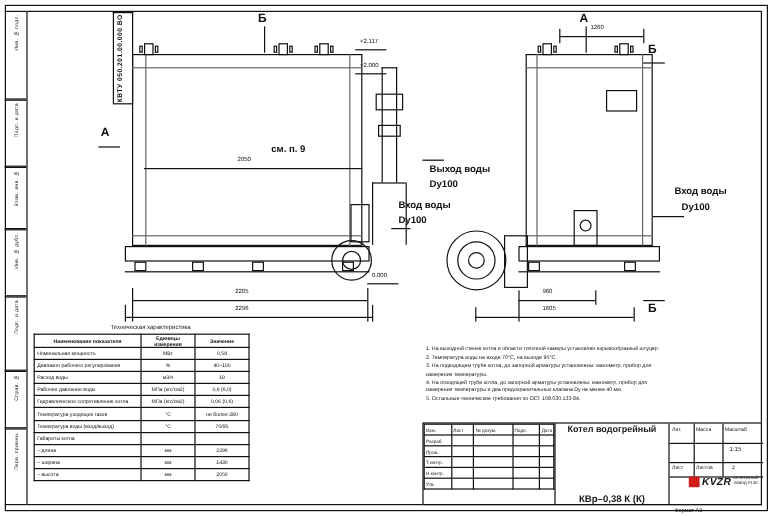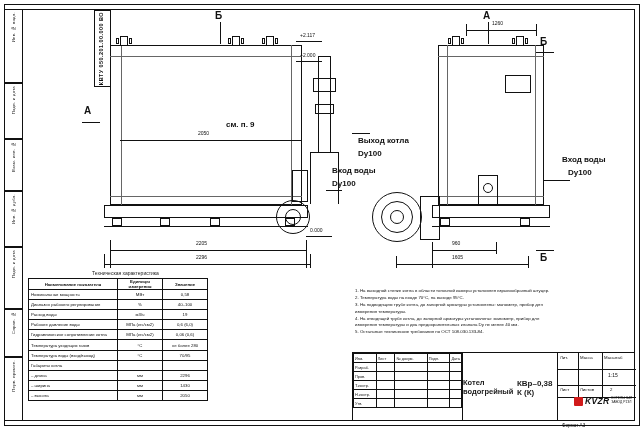--- a/index.html
+++ b/index.html
@@ -159,7 +159,7 @@
   <div class="ln v" style="left:104px;top:254px;height:14px;"></div>
   <div class="ln v" style="left:310px;top:254px;height:14px;"></div>
 
-  <div class="t b" style="left:358px;top:136px;font-size:8px;">Выход котла</div>
+  <div class="t b" style="left:358px;top:136px;font-size:8px;">Выход воды</div>
   <div class="t b" style="left:358px;top:149px;font-size:8px;">Dy100</div>
   <div class="t b" style="left:332px;top:166px;font-size:8px;">Вход воды</div>
   <div class="t b" style="left:332px;top:179px;font-size:8px;">Dy100</div>

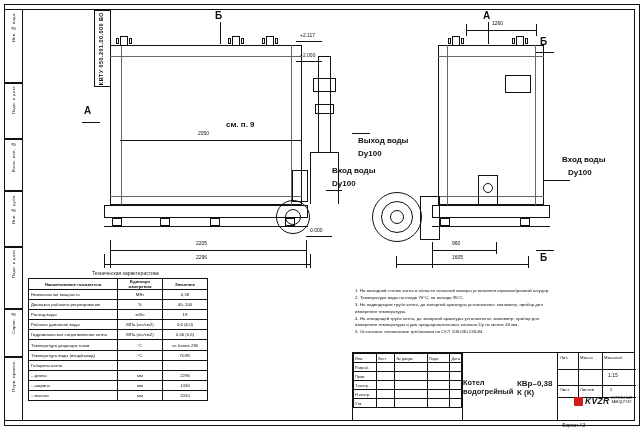--- a/index.html
+++ b/index.html
@@ -51,7 +51,7 @@
   .tb-l{position:absolute;left:0;top:0;width:110px;height:100%;box-sizing:border-box;border-right:1.2px solid #111;}
   .tbtab{width:100%;font-size:3.9px;}
   .tbtab td{border:.7px solid #111;height:8.05px;padding:0 1px;}
-  .tb-mid{position:absolute;left:110px;top:0;width:95px;height:100%;box-sizing:border-box;border-right:1.2px solid #111;display:flex;align-items:center;justify-content:flex-start;flex-direction:row;}
+  .tb-mid{position:absolute;left:110px;top:0;width:95px;height:100%;box-sizing:border-box;border-right:1.2px solid #111;display:flex;align-items:center;justify-content:space-between;flex-direction:column;}
   .tb-r{position:absolute;left:205px;top:0;width:78px;height:100%;box-sizing:border-box;}
   .code{position:absolute;left:352px;top:336px;width:283px;height:16px;border:1.4px solid #111;border-bottom:none;box-sizing:border-box;display:flex;align-items:center;justify-content:center;}
   .code span{font-size:11px;font-weight:bold;letter-spacing:.2px;}

